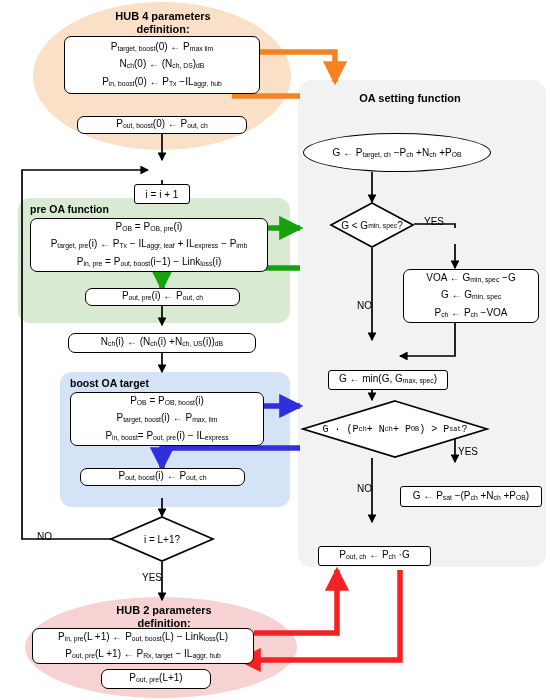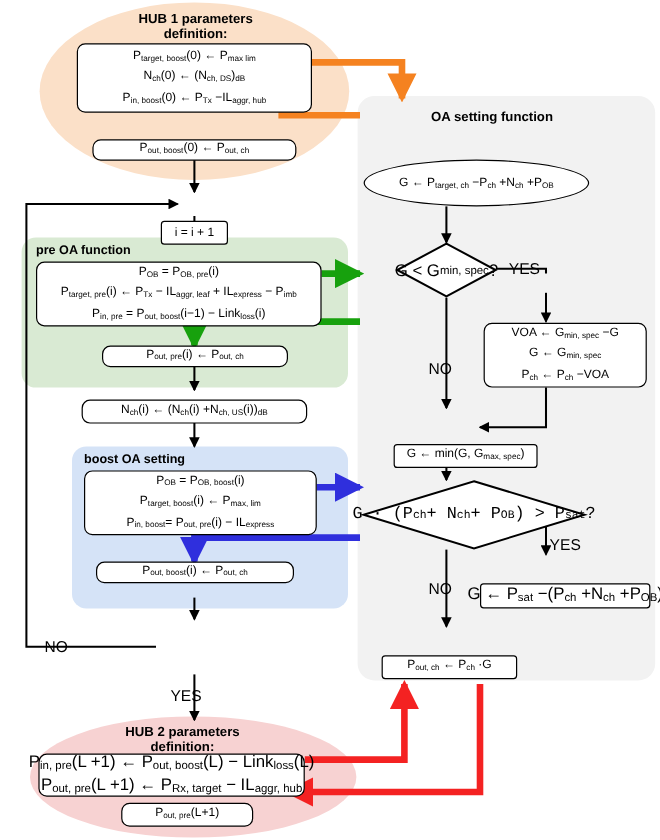--- a/index.html
+++ b/index.html
@@ -128,7 +128,7 @@
   </svg>
 
   <div class="blob-title" style="left:73px;top:10px;width:180px;">
-    <span>HUB 1 parameters</span><br>
+    <span>HUB 4 parameters</span><br>
     <span>definition:</span>
   </div>
 

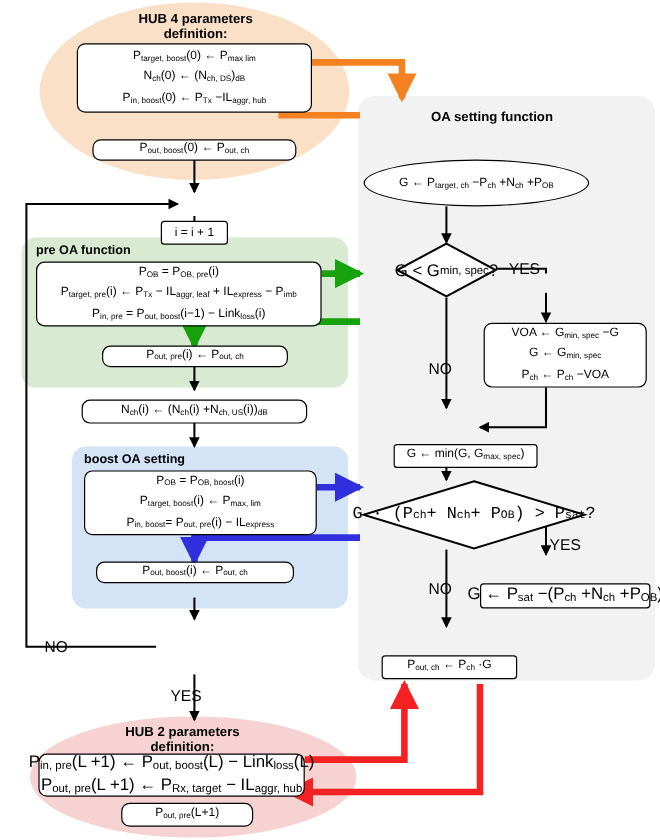--- a/index.html
+++ b/index.html
@@ -53,7 +53,7 @@
 
   sub{font-size:.68em;vertical-align:-0.22em;}
   .f10{font-size:10px;}
-  .f9{font-size:14px;}
+  .f9{font-size:10px;}
 </style>
 </head>
 <body>

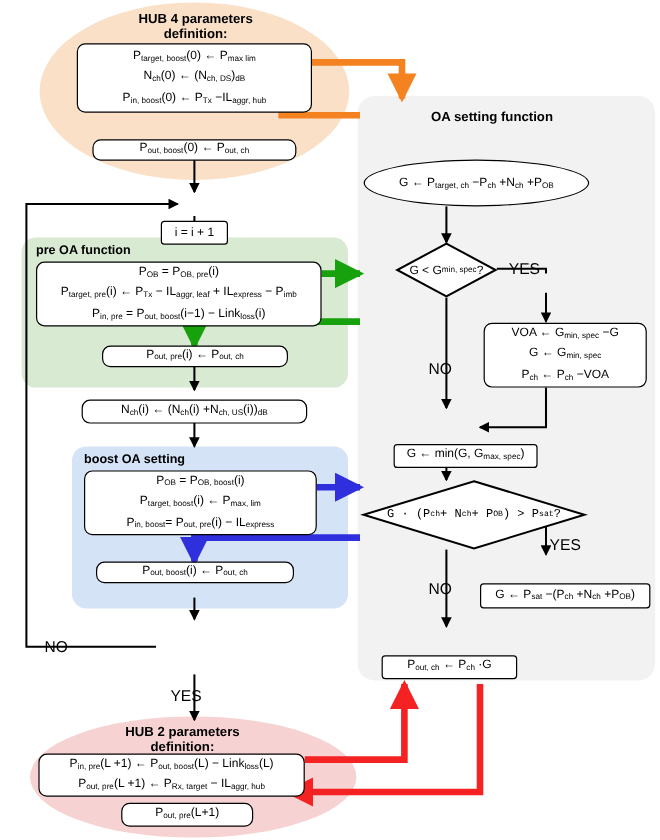--- a/index.html
+++ b/index.html
@@ -49,7 +49,7 @@
   
   #wires{position:absolute;left:0;top:0;width:550px;height:700px;overflow:visible;}
 
-  .ytag{position:absolute;font-size:13px;color:#000;}
+  .ytag{position:absolute;font-size:10px;color:#000;}
 
   sub{font-size:.68em;vertical-align:-0.22em;}
   .f10{font-size:10px;}

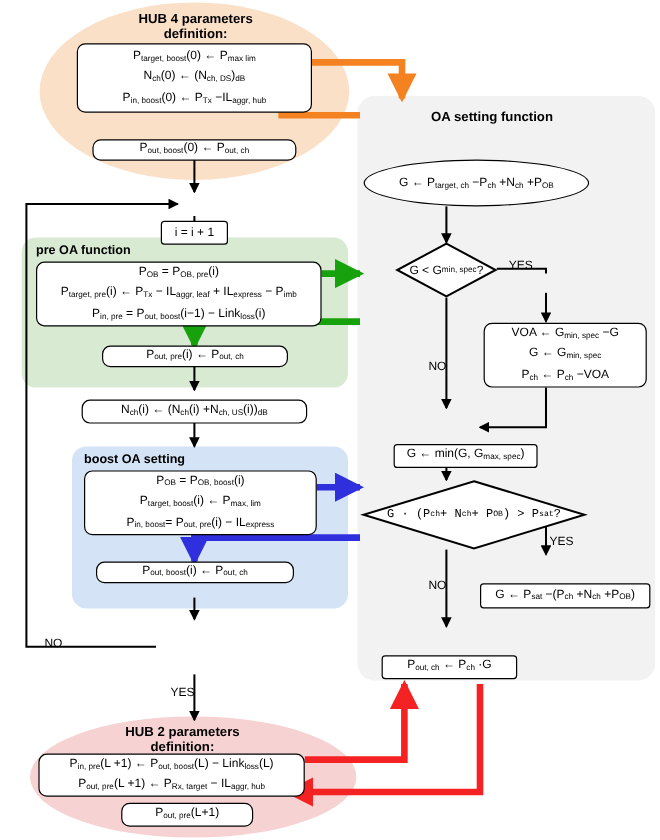--- a/index.html
+++ b/index.html
@@ -166,7 +166,7 @@
     <span class="ln f10">N<sub>ch</sub>(i) ← (N<sub>ch</sub>(i) +N<sub>ch, US</sub>(i))<sub>dB</sub></span>
   </div>
 
-  <div class="band-title" style="left:70px;top:377px;">boost OA setting</div>
+  <div class="band-title" style="left:70px;top:377px;">boost OA target</div>
 
   <div class="node" style="left:70px;top:392px;width:194px;height:54px;">
     <div>

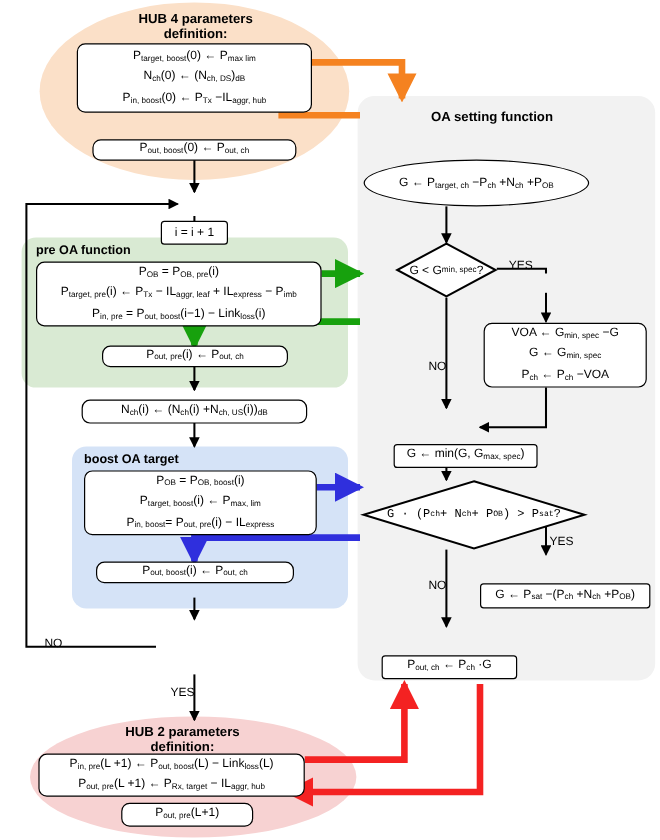--- a/index.html
+++ b/index.html
@@ -180,6 +180,12 @@
     <span class="ln f10">P<sub>out, boost</sub>(i) ← P<sub>out, ch</sub></span>
   </div>
 
+  <div class="diamond-wrap" style="left:110px;top:516px;width:104px;height:46px;">
+    <svg width="104" height="46">
+        <polygon points="52,1 103,23 52,45 1,23" fill="#fff" stroke="#000" stroke-width="1.7"></polygon>
+      </svg>
+    <div class="diamond-lbl f10">i = L+1?</div>
+  </div>
   <div class="ytag" style="left:37px;top:531px;">NO</div>
   <div class="ytag" style="left:142px;top:572px;">YES</div>
 

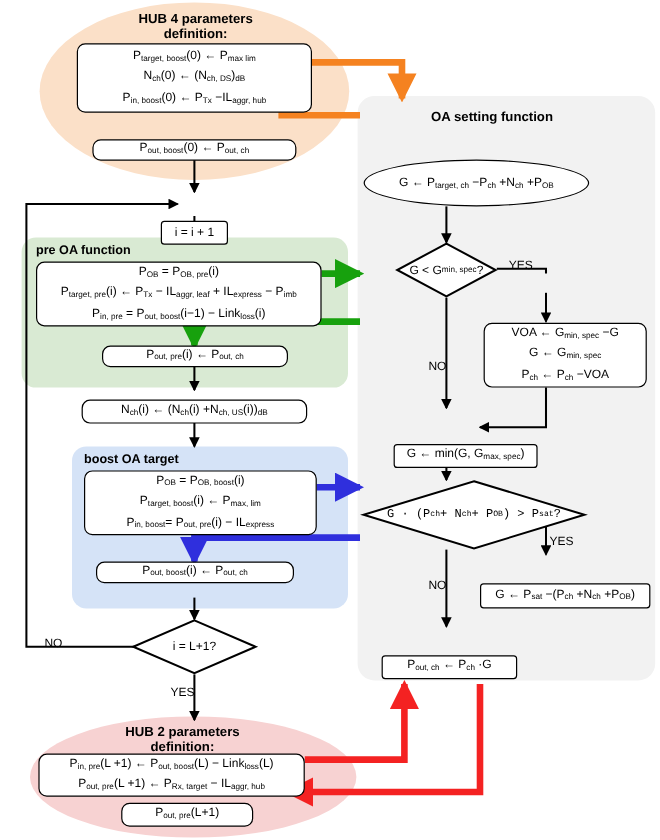--- a/index.html
+++ b/index.html
@@ -189,7 +189,7 @@
   <div class="ytag" style="left:37px;top:531px;">NO</div>
   <div class="ytag" style="left:142px;top:572px;">YES</div>
 
-  <div class="blob-title" style="left:62px;top:604px;width:180px;">
+  <div class="blob-title" style="left:74px;top:604px;width:180px;">
     <span>HUB 2 parameters</span><br>
     <span>definition:</span>
   </div>

